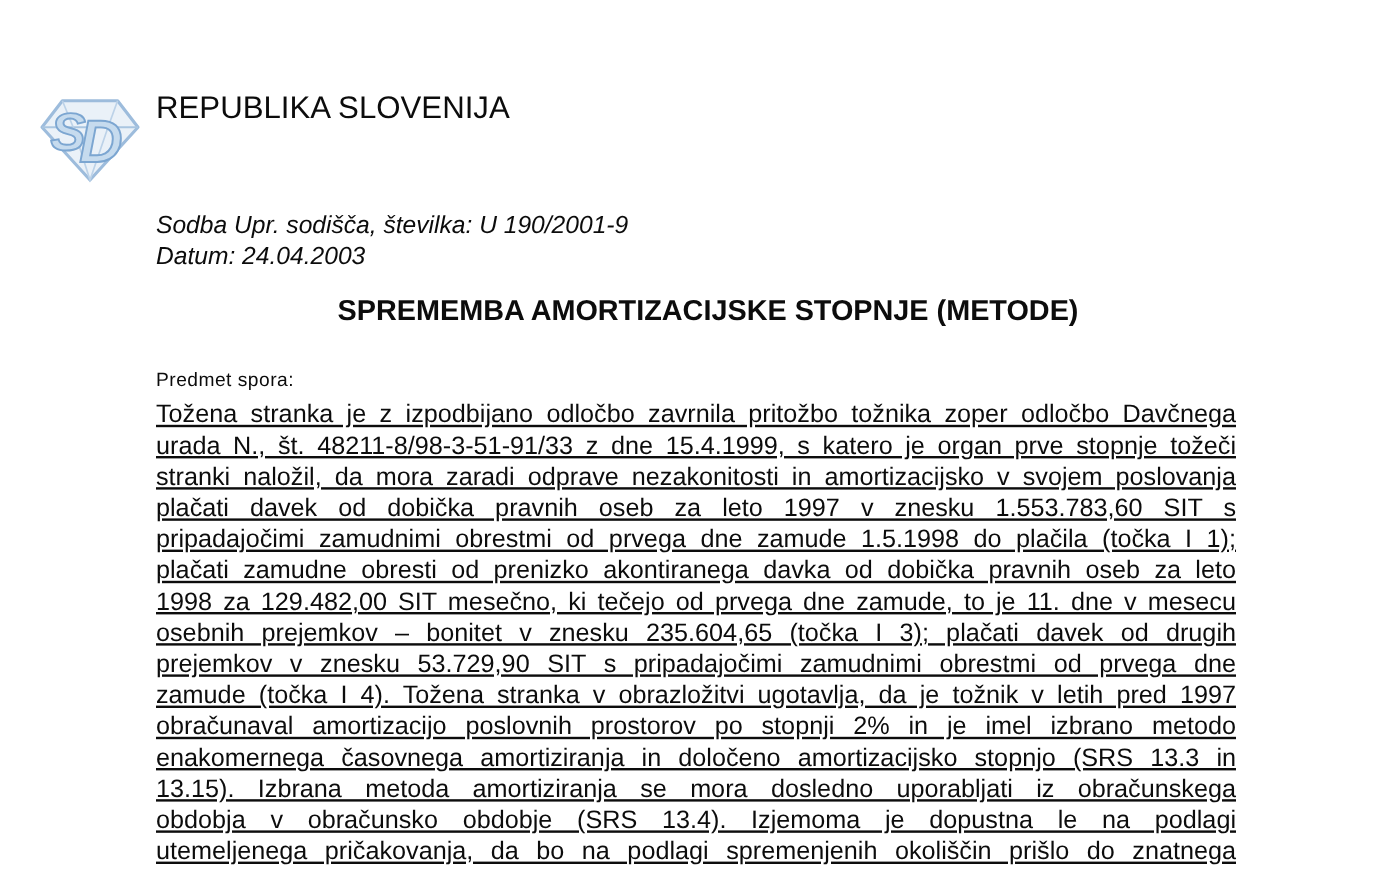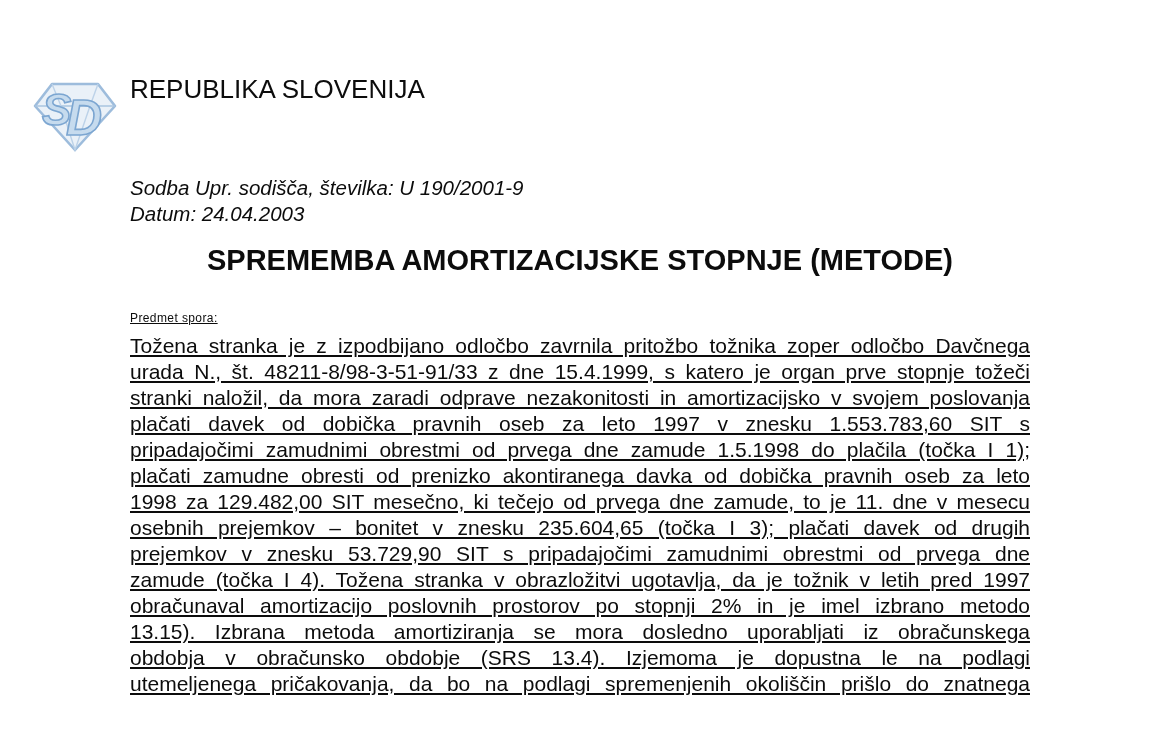--- a/index.html
+++ b/index.html
@@ -47,11 +47,11 @@
   }
   .doc-title {
     position: absolute;
-    left: 130px;
+    left: 140px;
     top: 247px;
     width: 900px;
     text-align: center;
-    font-size: 29px;
+    font-size: 24px;
     font-weight: bold;
     line-height: 26px;
     white-space: nowrap;

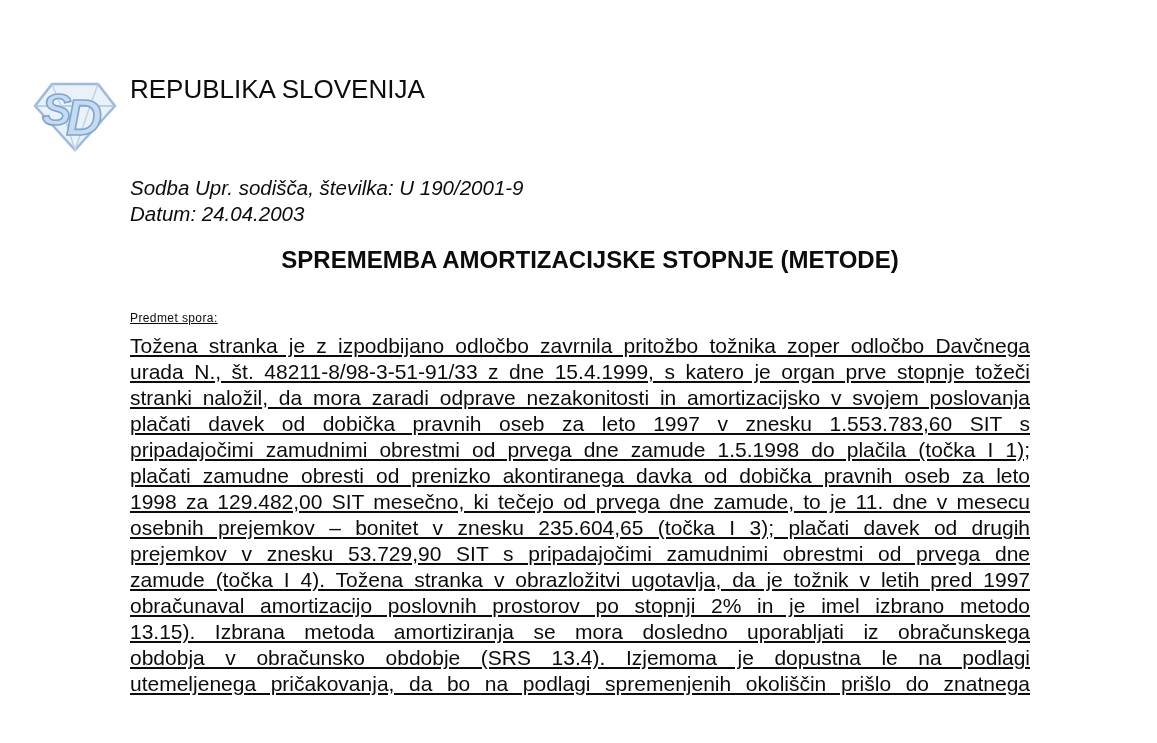--- a/index.html
+++ b/index.html
@@ -60,10 +60,9 @@
     position: absolute;
     left: 130px;
     top: 305px;
-    font-size: 12px;
+    font-size: 16px;
     line-height: 26px;
     letter-spacing: 0.4px;
-    text-decoration: underline;
     white-space: nowrap;
   }
   .paragraph {

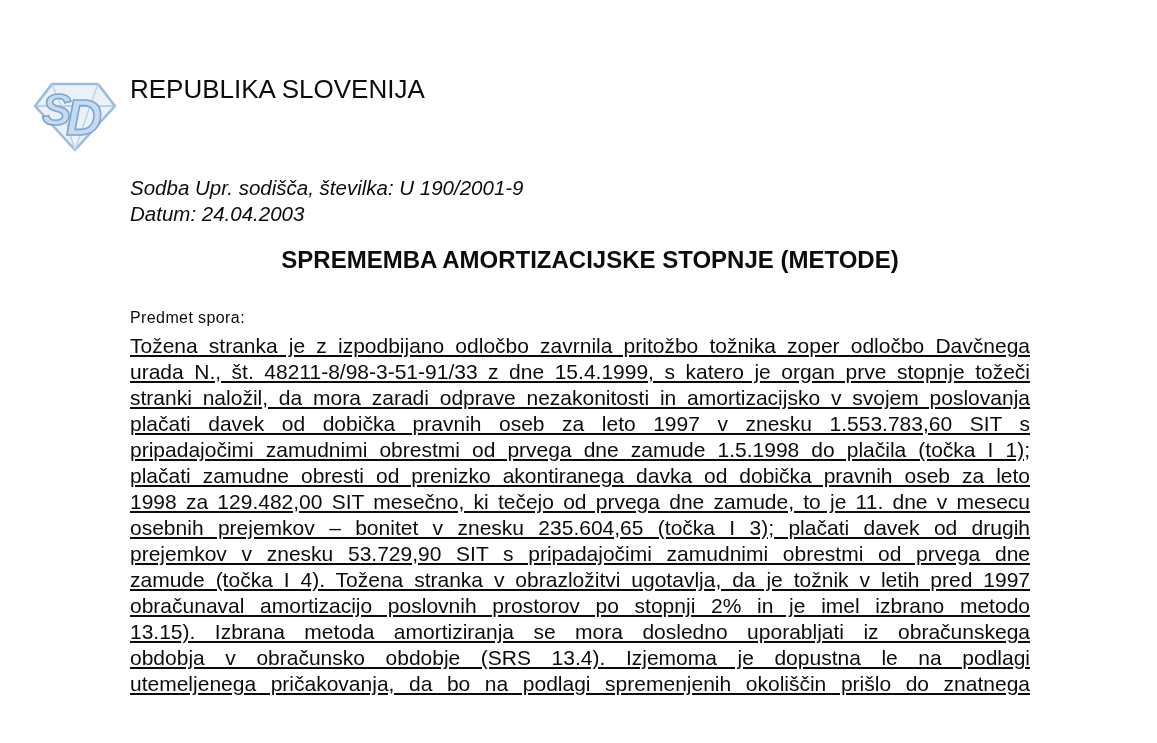--- a/index.html
+++ b/index.html
@@ -126,6 +126,7 @@
       <div class="body-line">prejemkov v znesku 53.729,90 SIT s pripadajočimi zamudnimi obrestmi od prvega dne</div>
       <div class="body-line">zamude (točka I 4). Tožena stranka v obrazložitvi ugotavlja, da je tožnik v letih pred 1997</div>
       <div class="body-line">obračunaval amortizacijo poslovnih prostorov po stopnji 2% in je imel izbrano metodo</div>
+      <div class="body-line">enakomernega časovnega amortiziranja in določeno amortizacijsko stopnjo (SRS 13.3 in</div>
       <div class="body-line">13.15). Izbrana metoda amortiziranja se mora dosledno uporabljati iz obračunskega</div>
       <div class="body-line">obdobja v obračunsko obdobje (SRS 13.4). Izjemoma je dopustna le na podlagi</div>
       <div class="body-line">utemeljenega pričakovanja, da bo na podlagi spremenjenih okoliščin prišlo do znatnega</div>

